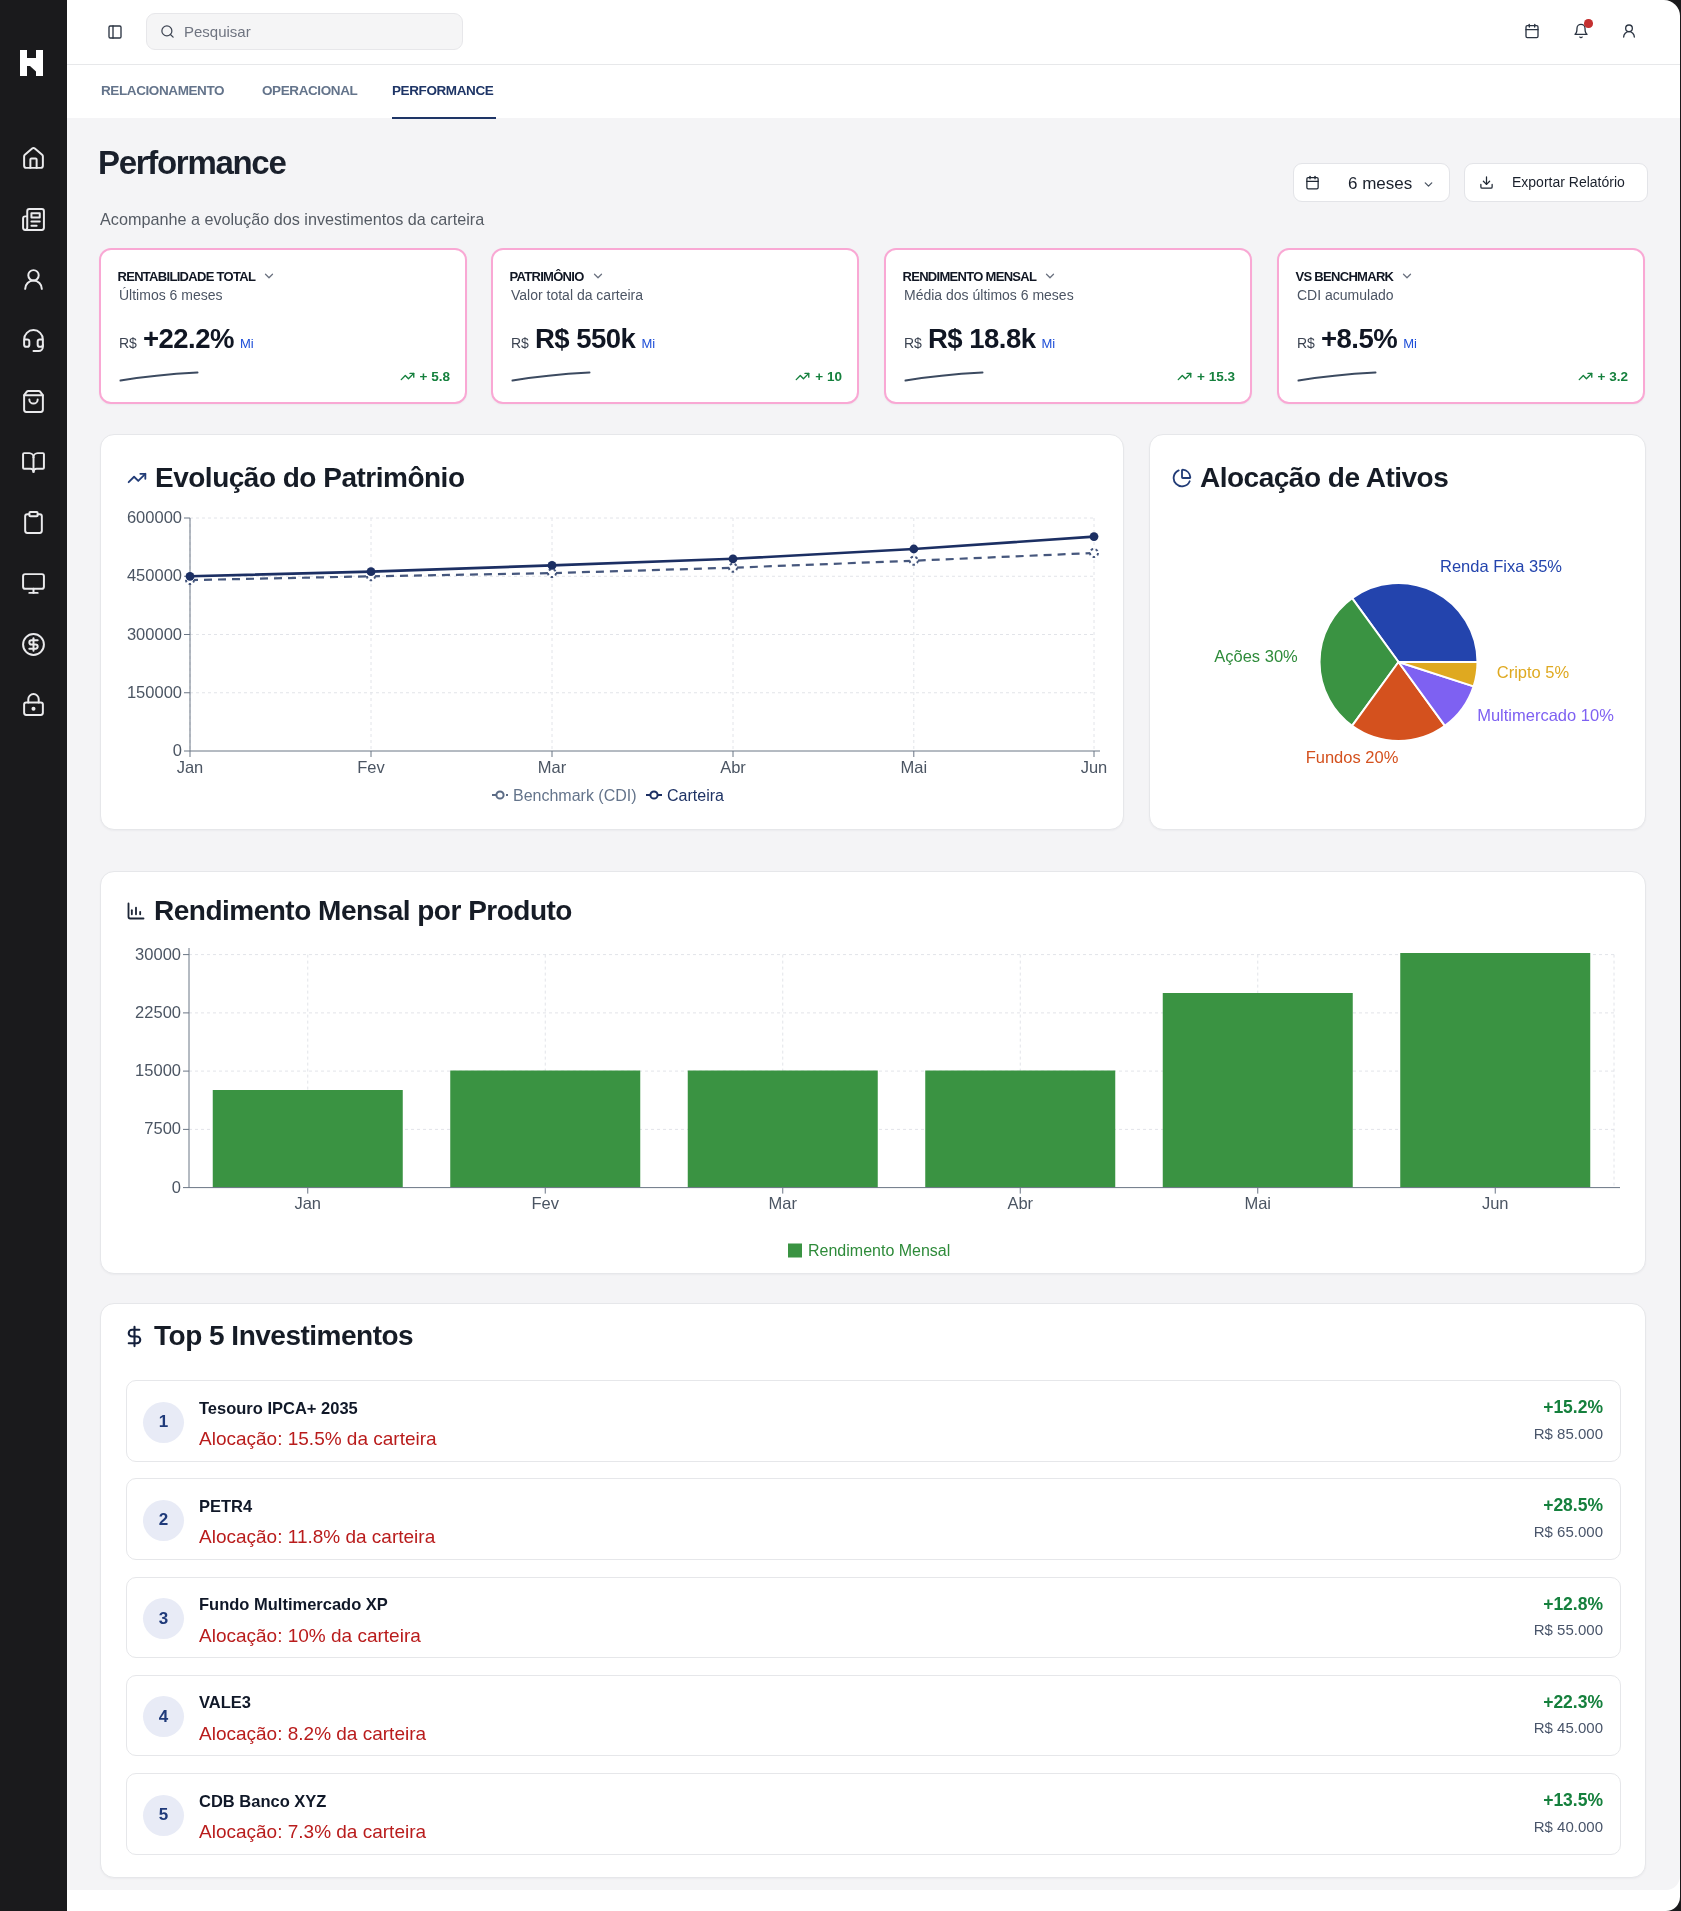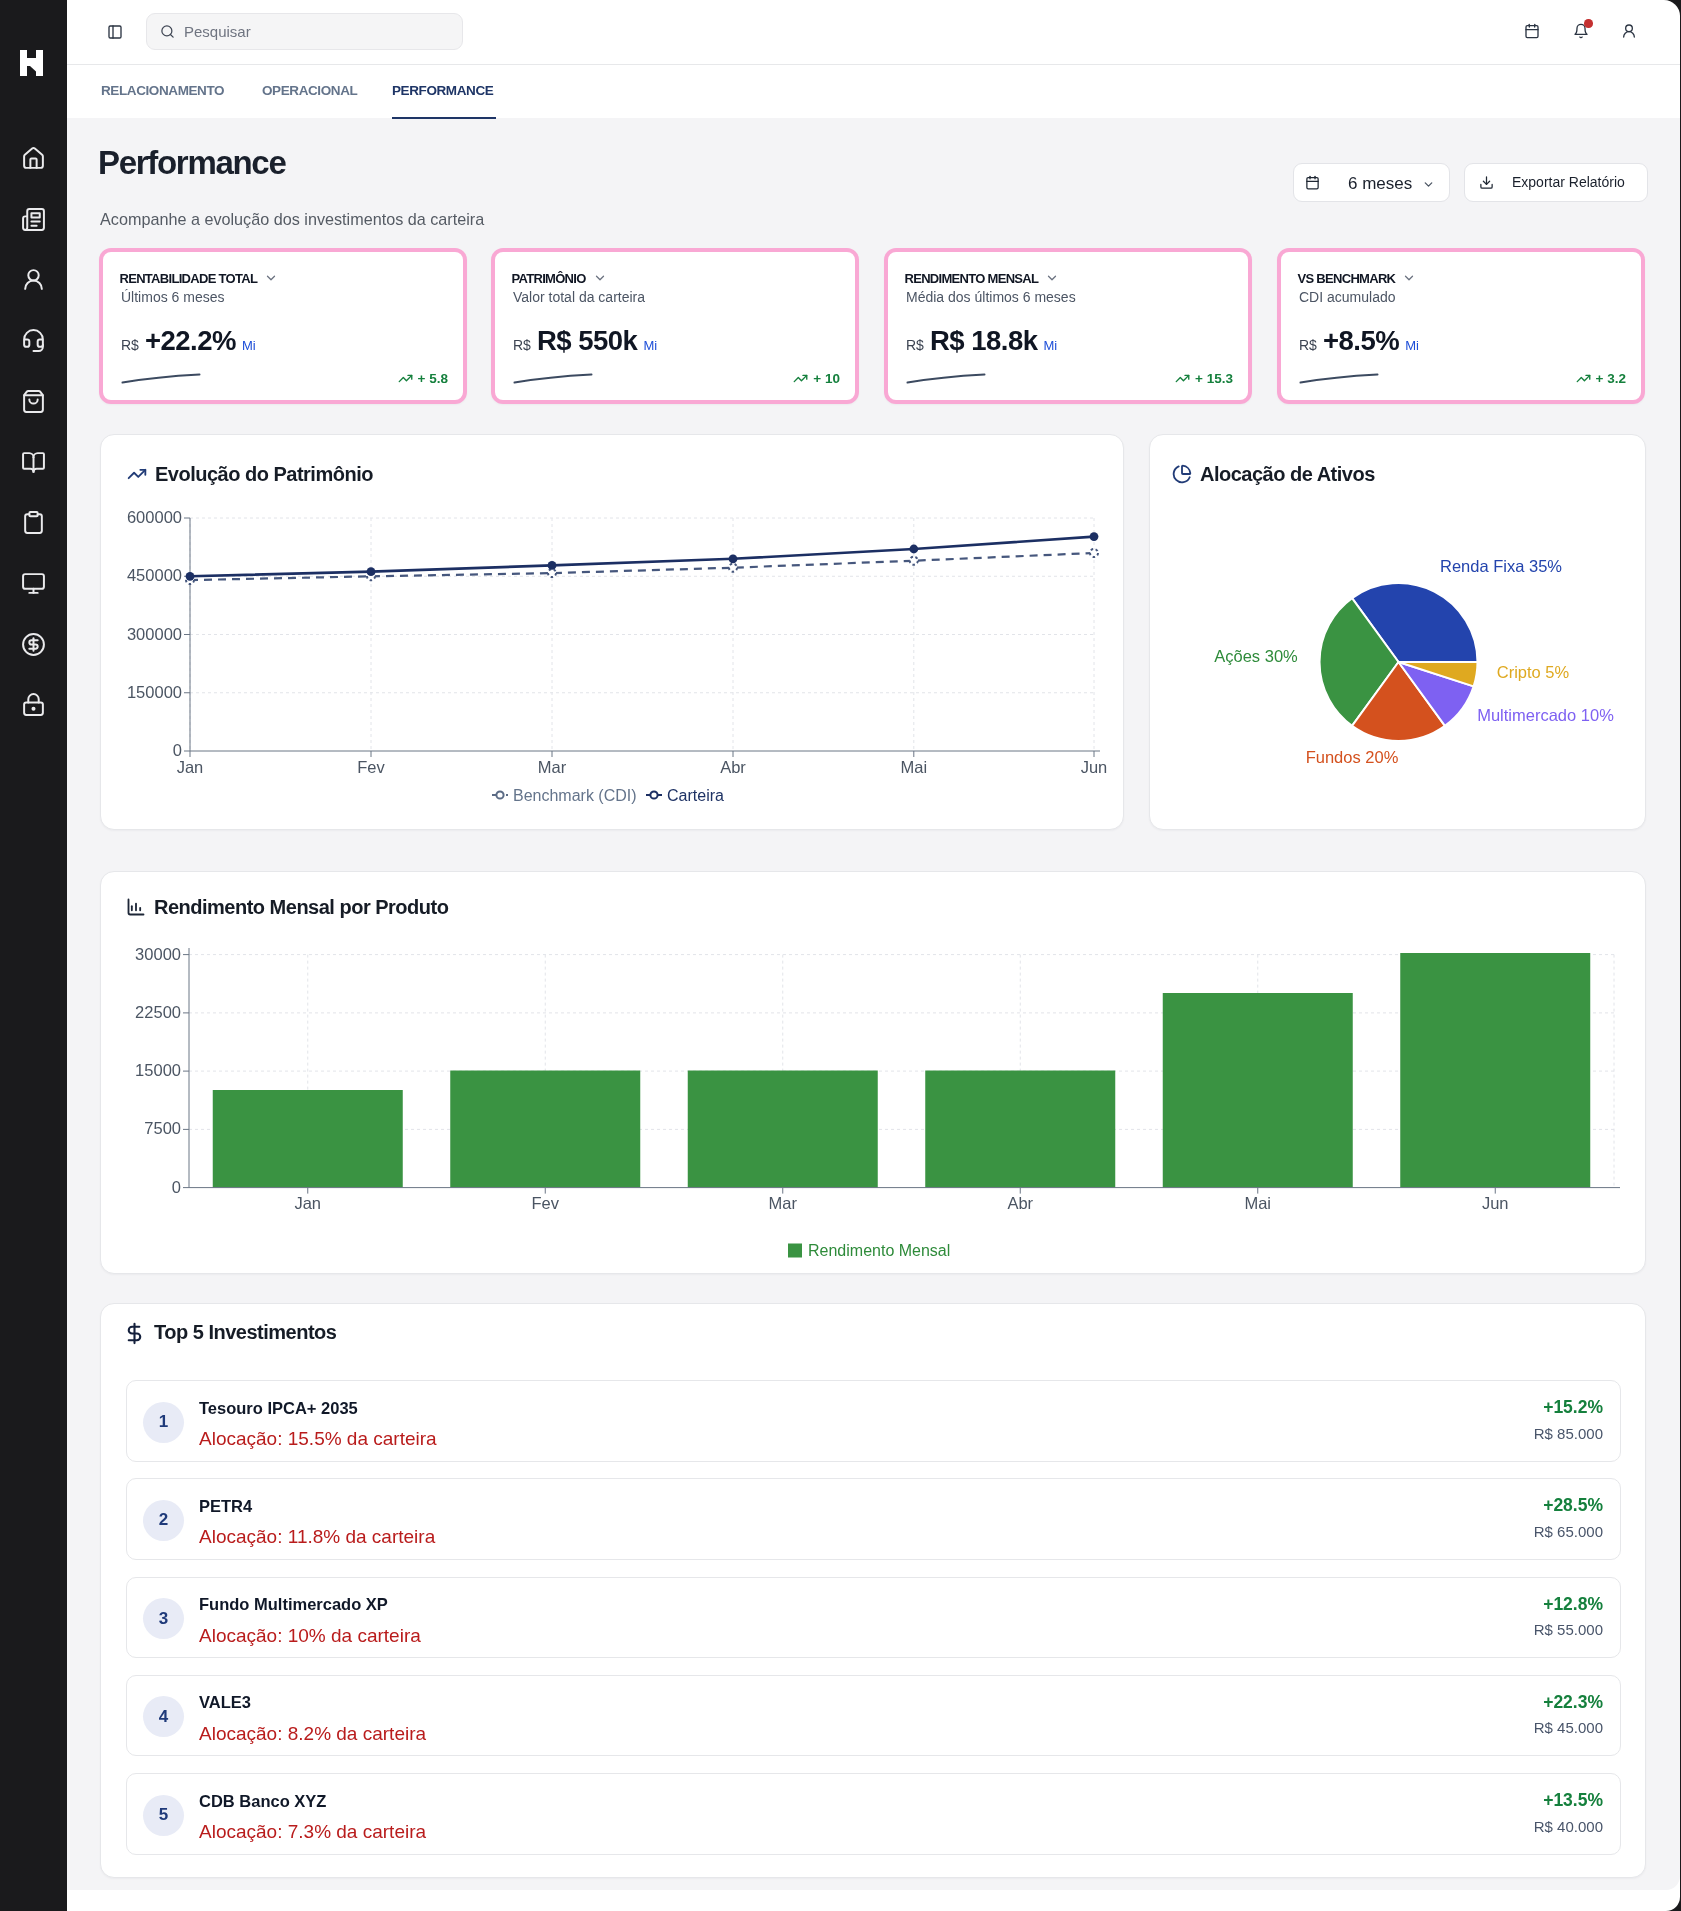--- a/index.html
+++ b/index.html
@@ -11,7 +11,7 @@
 .ctitle{position:absolute;display:flex;gap:8px;font-weight:700;font-size:20px;letter-spacing:-.5px;color:#161c26;line-height:1}
 svg{display:block}
 .sic{fill:none;stroke:#eaeaec;stroke-width:1.9;stroke-linecap:round;stroke-linejoin:round}
-.statc{position:absolute;width:368px;height:156px;background:#fff;border:4px solid #f9a8d4;border-radius:12px;box-shadow:0 1px 2px rgba(16,24,40,.04)}
+.statc{position:absolute;width:368px;height:156px;background:#fff;border:2px solid #f9a8d4;border-radius:12px;box-shadow:0 1px 2px rgba(16,24,40,.04)}
 .st-t{position:absolute;left:16.5px;top:19px;display:flex;align-items:center;gap:7px;font-size:13px;font-weight:700;letter-spacing:-.7px;color:#101623;line-height:1}
 .st-s{position:absolute;left:18px;top:37.5px;font-size:14px;color:#4c5564;line-height:1}
 .st-v{position:absolute;left:18px;top:75px;display:flex;align-items:baseline;gap:6px;line-height:1}

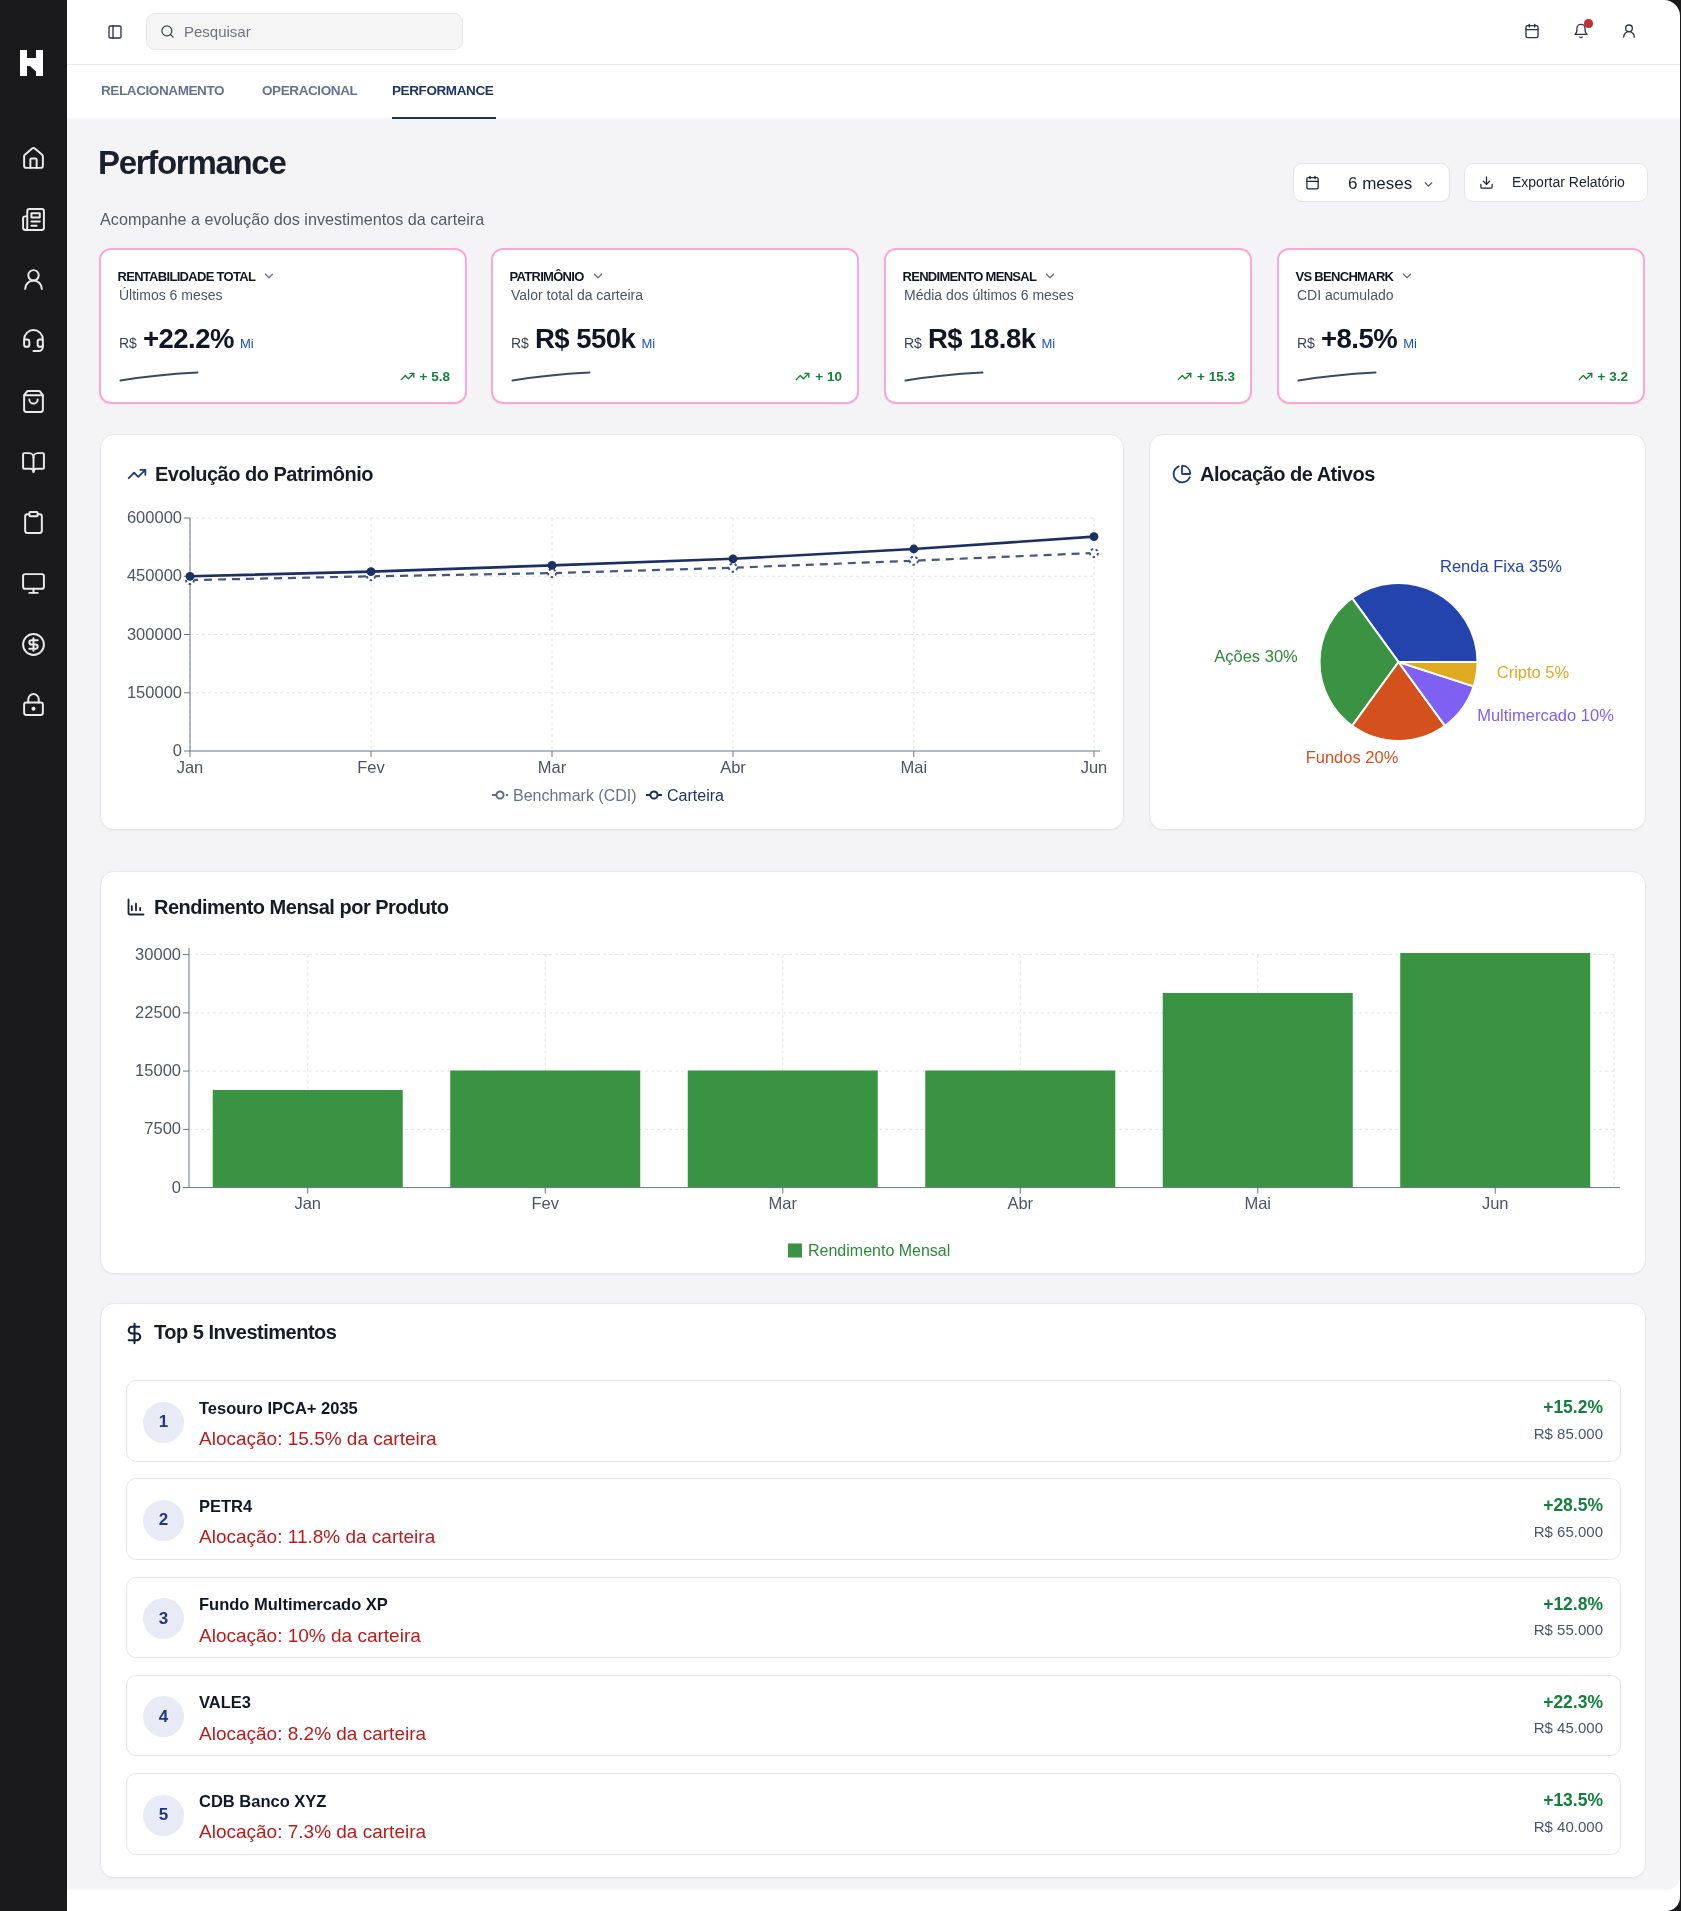--- a/index.html
+++ b/index.html
@@ -8,7 +8,7 @@
 .abs{position:absolute}
 .t{position:absolute;white-space:nowrap;line-height:1}
 .card{position:absolute;background:#fff;border:1px solid #e6e7ea;border-radius:12px;box-shadow:0 1px 2px rgba(16,24,40,.04)}
-.ctitle{position:absolute;display:flex;gap:8px;font-weight:700;font-size:20px;letter-spacing:-.5px;color:#161c26;line-height:1}
+.ctitle{position:absolute;display:flex;align-items:center;gap:8px;font-weight:700;font-size:28px;letter-spacing:-.5px;color:#161c26;line-height:1}
 svg{display:block}
 .sic{fill:none;stroke:#eaeaec;stroke-width:1.9;stroke-linecap:round;stroke-linejoin:round}
 .statc{position:absolute;width:368px;height:156px;background:#fff;border:2px solid #f9a8d4;border-radius:12px;box-shadow:0 1px 2px rgba(16,24,40,.04)}

